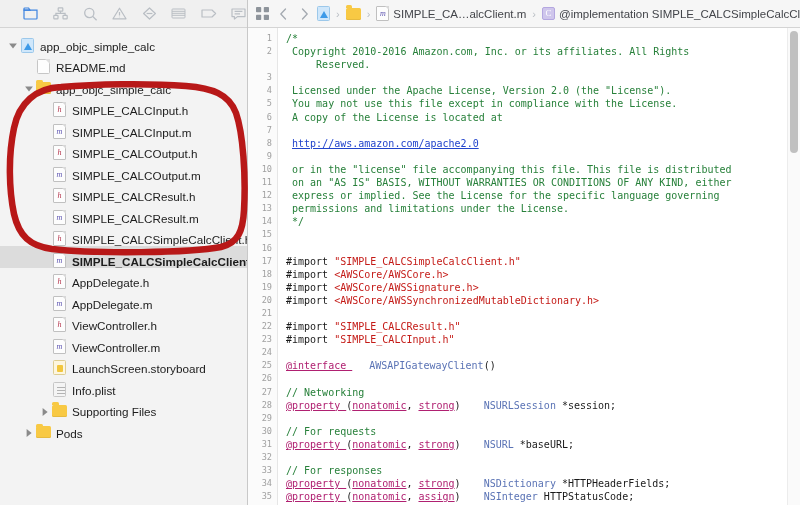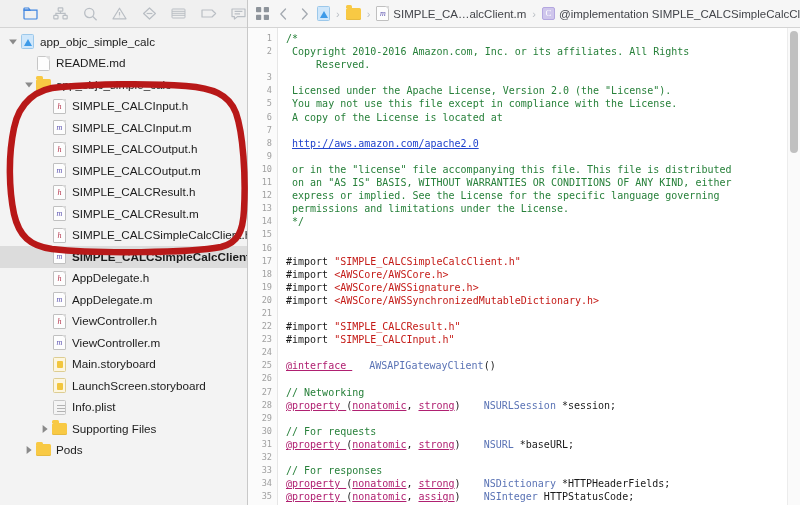--- a/index.html
+++ b/index.html
@@ -55,7 +55,7 @@
   .row {
     height: 21.5px;
     display: flex;
-    align-items: center;
+    align-items: flex-end;
     font-size: 11.7px;
     color: #1c1c1c;
     white-space: nowrap;

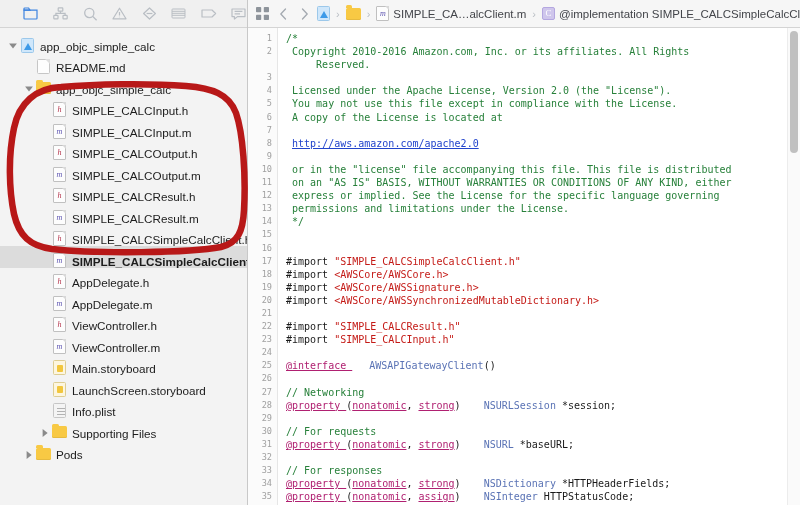--- a/index.html
+++ b/index.html
@@ -505,14 +505,6 @@
             <span class="ft ft-m">m</span>
           </span>
           <span class="row-label">ViewController.m</span>
-        </div>
-        <div class="row">
-          <span style="width: 38px; flex: 0 0 auto;"></span>
-          <span class="disclosure"></span>
-          <span class="icon-slot">
-            <span class="sb"></span>
-          </span>
-          <span class="row-label">Main.storyboard</span>
         </div>
         <div class="row">
           <span style="width: 38px; flex: 0 0 auto;"></span>

